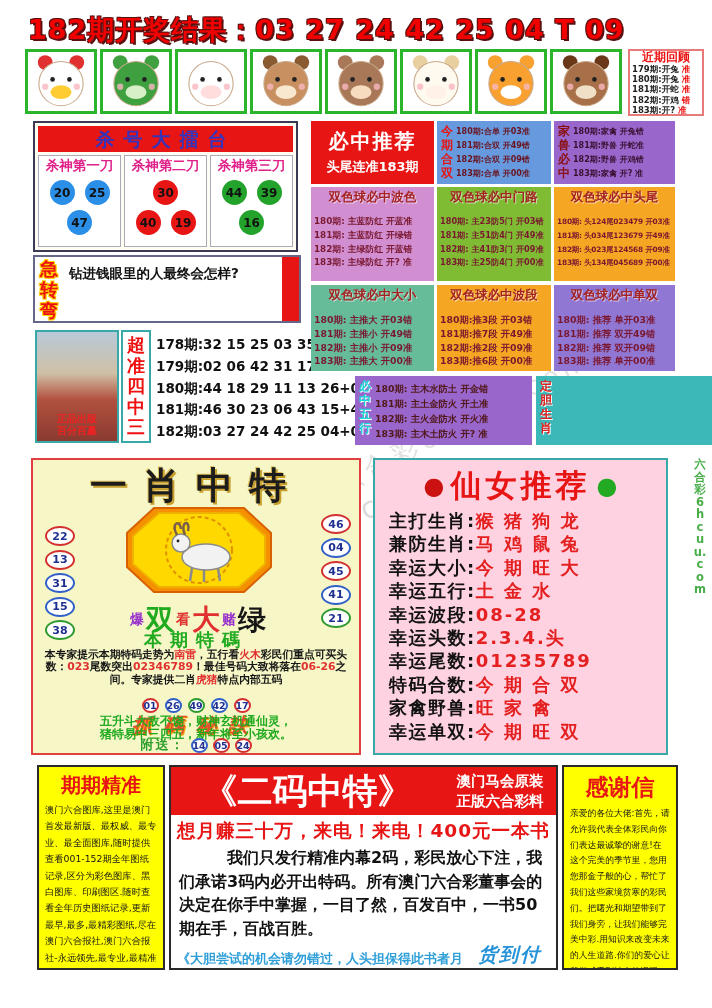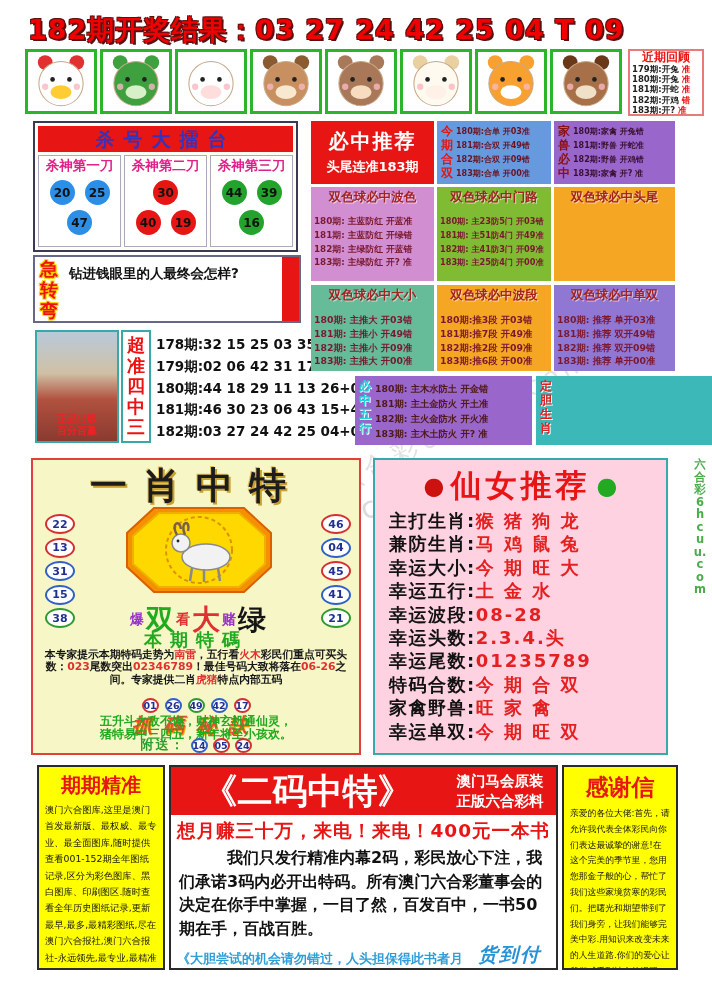--- a/index.html
+++ b/index.html
@@ -339,6 +339,12 @@
   </div>
   <div class="block" style="left: 554px; top: 187px; width: 121px; height: 94px; background: rgb(245, 166, 35);">
     <div class="block-t">双色球必中头尾</div>
+    <div class="block-rows small">
+      <div>180期: 头124尾023479 开03准</div>
+      <div>181期: 头034尾123679 开49准</div>
+      <div>182期: 头023尾124568 开09准</div>
+      <div>183期: 头134尾045689 开00准</div>
+    </div>
   </div>
   <div class="block" style="left: 311px; top: 285px; width: 123px; height: 86px; background: rgb(102, 187, 153);">
     <div class="block-t">双色球必中大小</div>

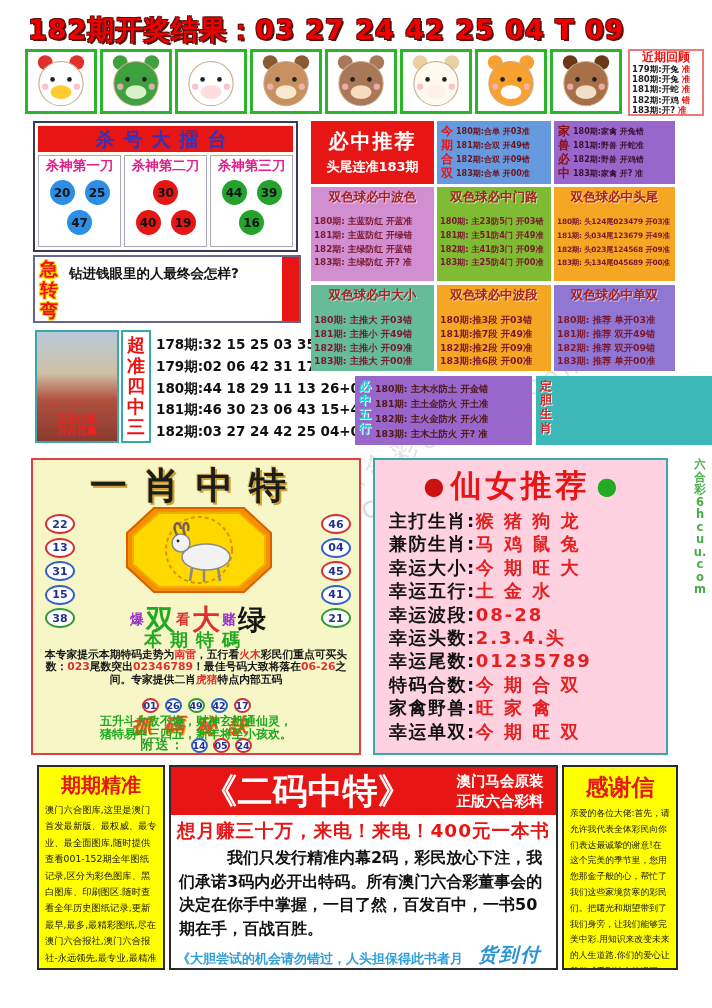--- a/index.html
+++ b/index.html
@@ -406,7 +406,7 @@
     </svg>
 
     <div class="ycol l">
-      <div class="yball" style="border-color: rgb(212, 48, 48);">22</div>
+      <div class="yball" style="border-color: rgb(212, 48, 48); margin-top: 12px;">22</div>
       <div class="yball" style="border-color: rgb(212, 48, 48);">13</div>
       <div class="yball" style="border-color: rgb(48, 96, 200);">31</div>
       <div class="yball" style="border-color: rgb(48, 96, 200);">15</div>

